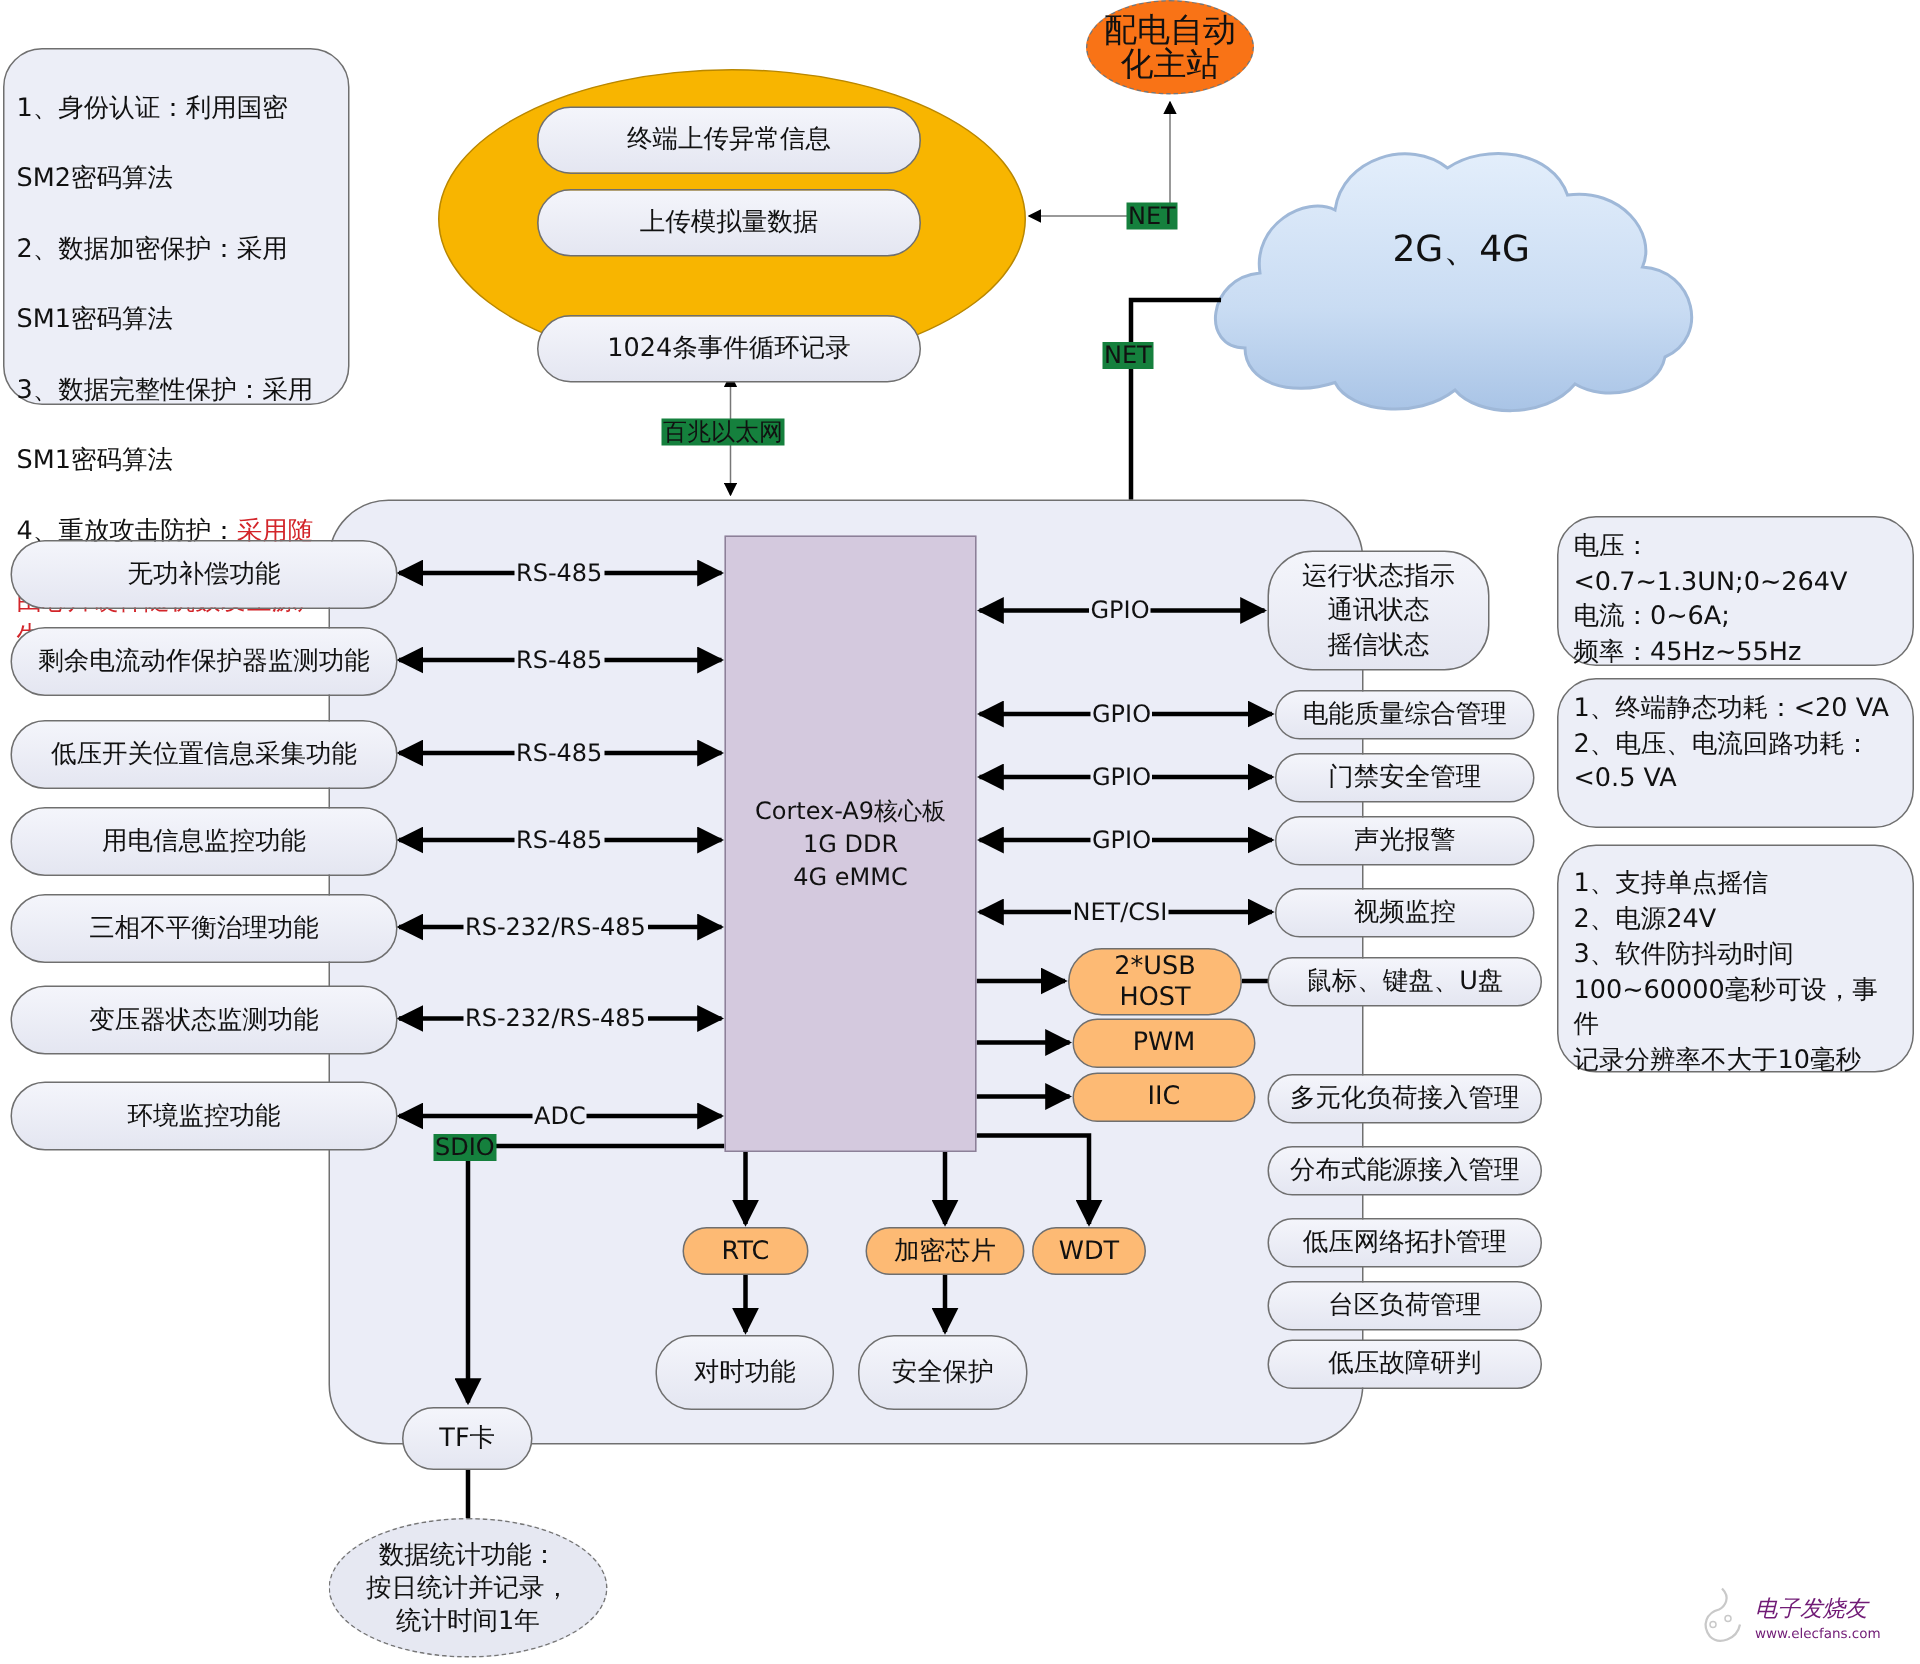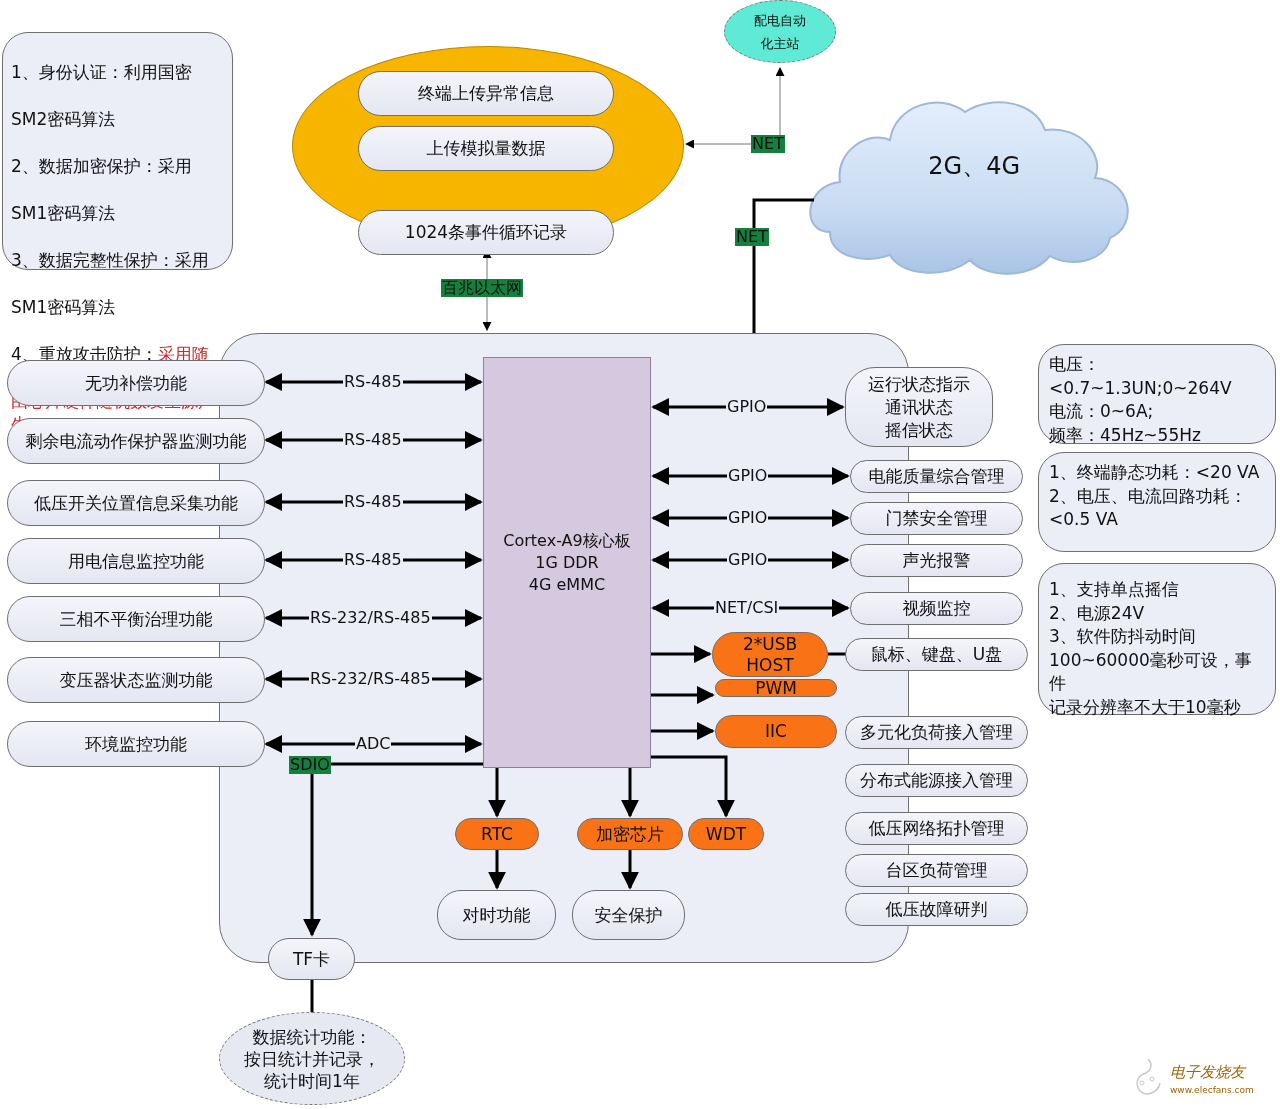--- a/index.html
+++ b/index.html
@@ -27,9 +27,9 @@
   .ellipse-big { position: absolute; left: 292px; top: 46px; width: 392px; height: 200px;
                  border-radius: 50%; background: #f8b500; border: 1px solid #b98700; box-sizing: border-box; }
   .station { position: absolute; left: 724px; top: 0px; width: 112px; height: 63px; border-radius: 50%;
-             background: #5eead4; border: 1px dashed #777; box-sizing: border-box;
+             background: #f97316; border: 1px dashed #777; box-sizing: border-box;
              display: flex; align-items: center; justify-content: center; text-align: center;
-             font-size: 13px; line-height: 23px; white-space: pre-line; }
+             font-size: 22px; line-height: 23px; white-space: pre-line; }
   .stat-ell { position: absolute; left: 219px; top: 1012px; width: 186px; height: 93px; border-radius: 50%;
               background: #e6e8f2; border: 1px dashed #777; box-sizing: border-box;
               display: flex; align-items: center; justify-content: center; text-align: center;

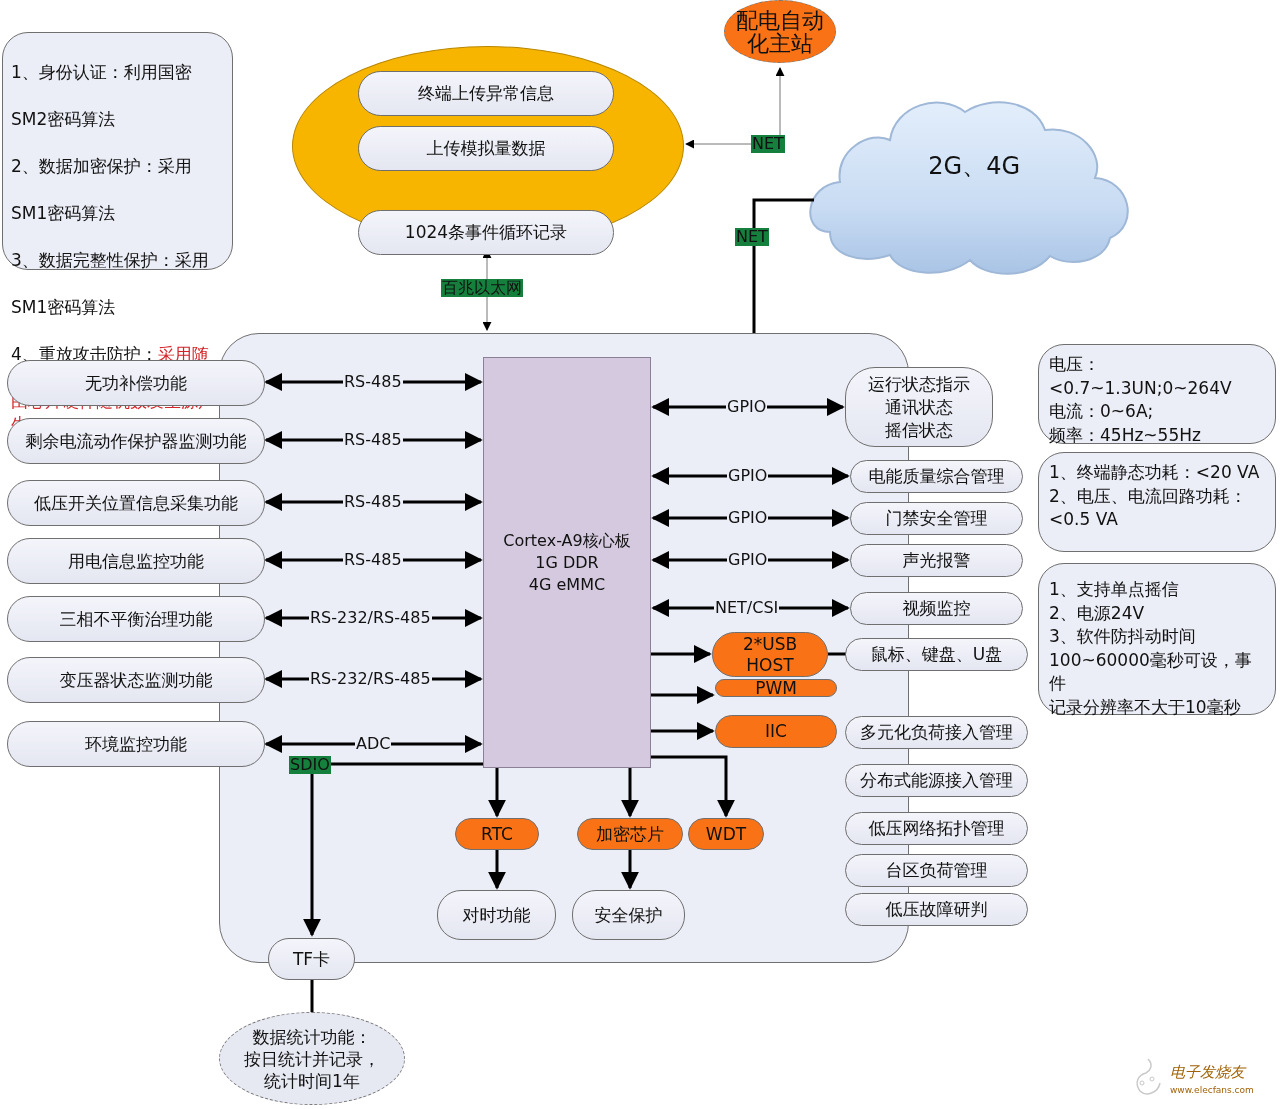--- a/index.html
+++ b/index.html
@@ -10,7 +10,7 @@
           background: linear-gradient(#f4f5fb, #e4e6f1); border-radius: 24px;
           display: flex; align-items: center; justify-content: center; text-align: center;
           font-size: 17px; line-height: 23px; white-space: pre-line; }
-  .pill.white { background: #f97316; }
+  .pill.white { background: #fdba74; }
   .note { position: absolute; box-sizing: border-box; border: 1px solid #6f6f6f;
           background: #eceef7; border-radius: 26px; font-size: 17px; line-height: 23.5px;
           padding: 8px 10px; white-space: pre-line; }

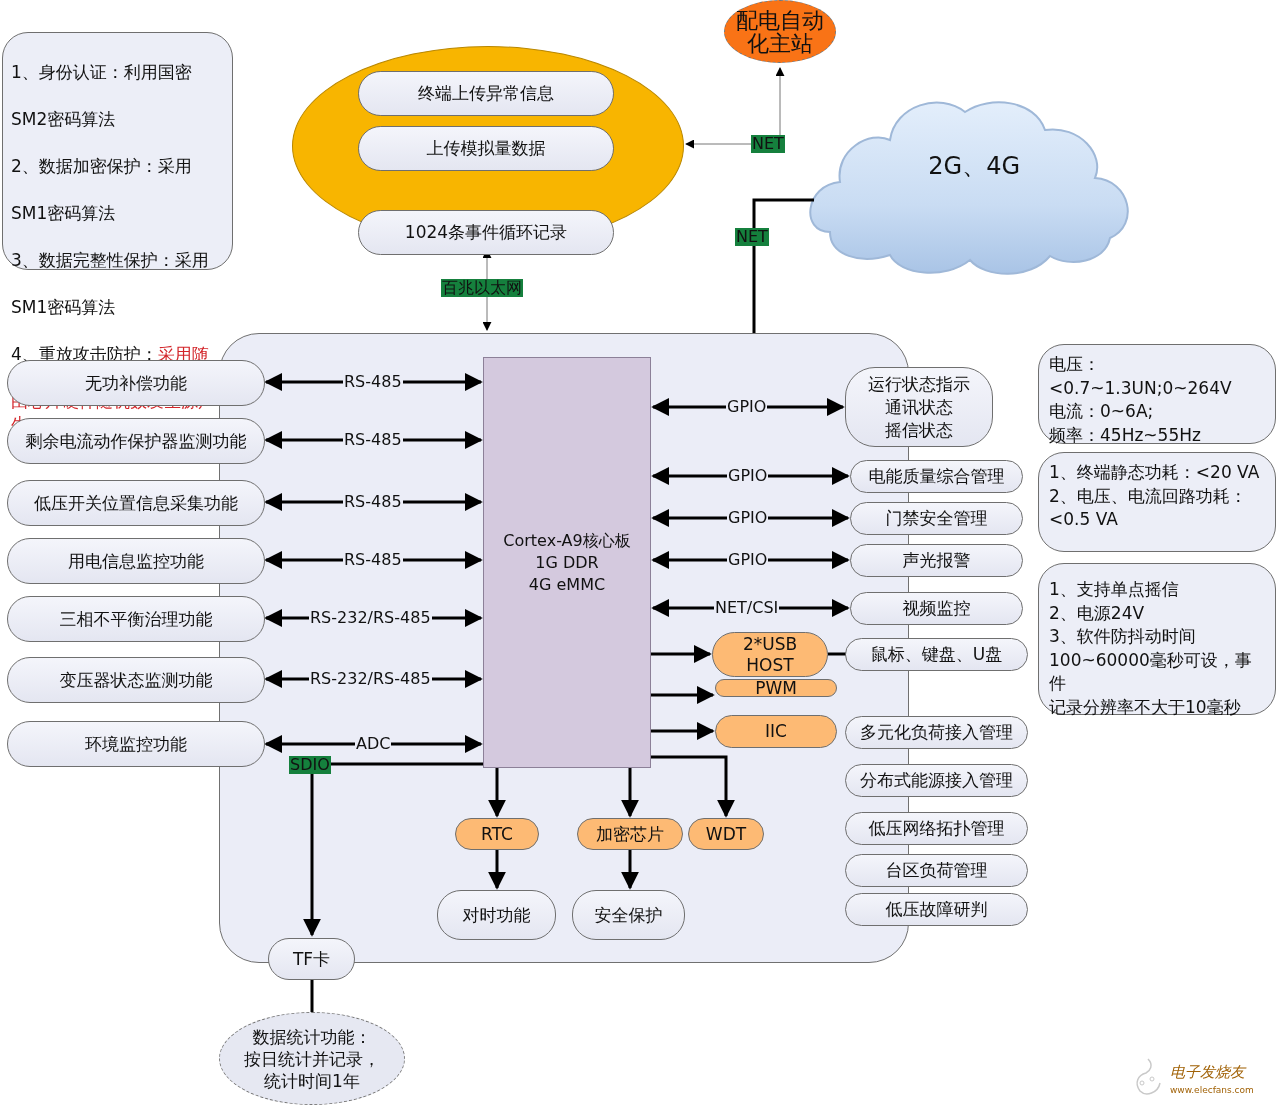--- a/index.html
+++ b/index.html
@@ -168,7 +168,7 @@
 <div class="pill white" style="left:712px; top:632px; width:116px; height:45px; line-height:21px;">2*USB
 HOST</div>
 <div class="pill" style="left:845px; top:638px; width:183px; height:33px;">鼠标、键盘、U盘</div>
-<div class="pill white" style="left:715px; top:679px; width:122px; height:18px;">PWM</div>
+<div class="pill white" style="left:715px; top:679px; width:122px; height:33px;">PWM</div>
 <div class="pill white" style="left:715px; top:715px; width:122px; height:33px;">IIC</div>
 
 <div class="pill" style="left:845px; top:716px; width:183px; height:33px;">多元化负荷接入管理</div>

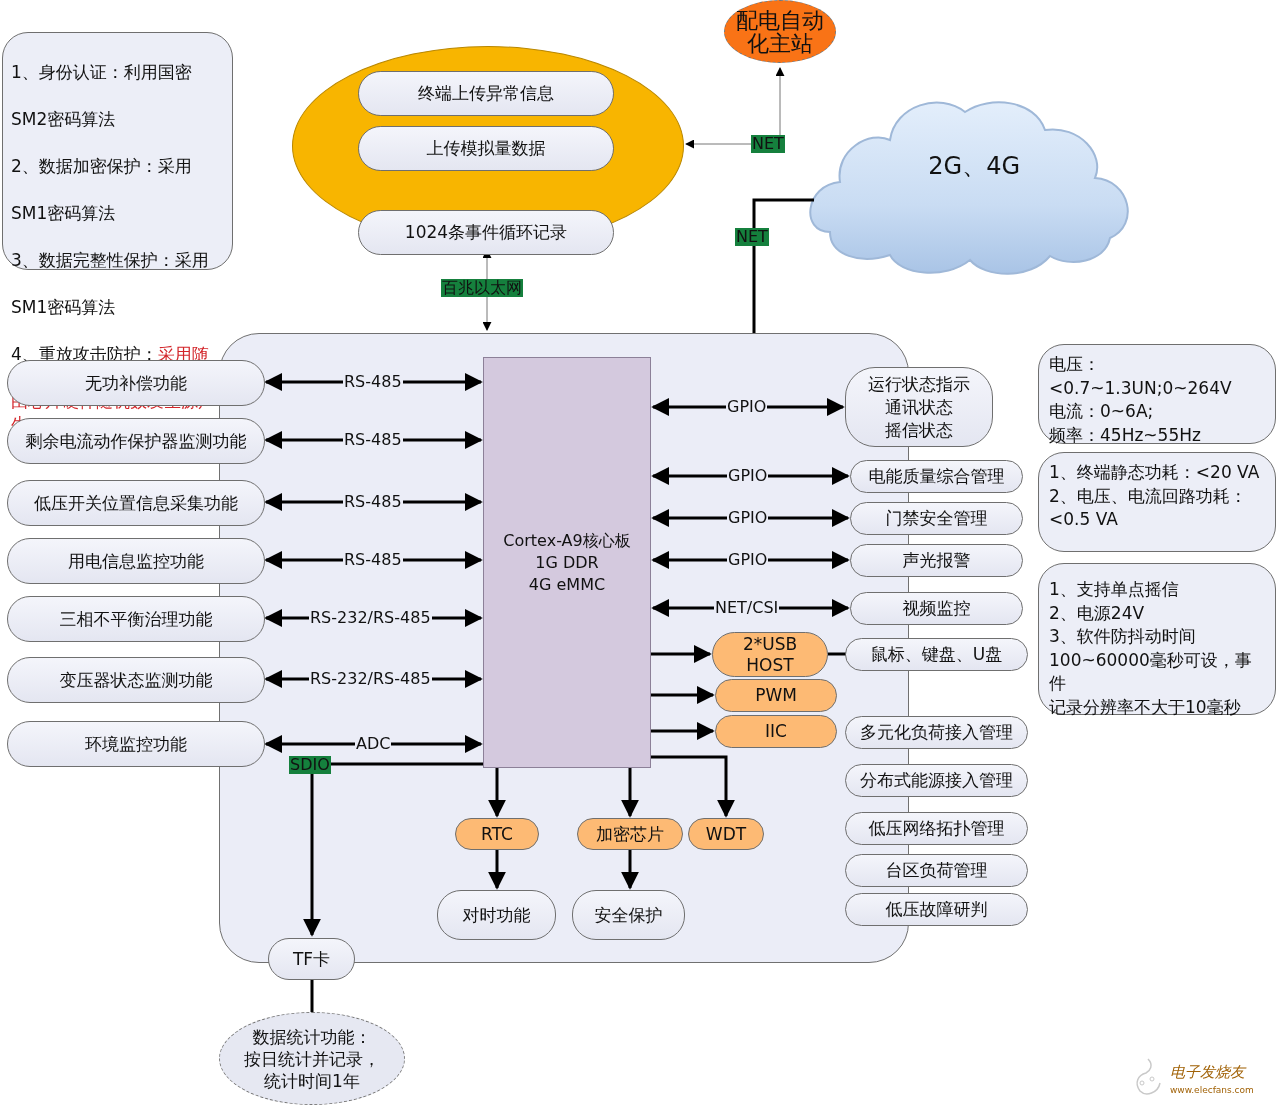--- a/index.html
+++ b/index.html
@@ -35,7 +35,7 @@
               display: flex; align-items: center; justify-content: center; text-align: center;
               font-size: 17px; line-height: 22px; white-space: pre-line; }
   .cloud-text { position: absolute; left: 880px; top: 150px; width: 140px; text-align: right; font-size: 24px; }
-  .watermark { position: absolute; left: 1130px; top: 1055px; width: 140px; height: 50px; color: #a16207; }
+  .watermark { position: absolute; left: 1130px; top: 1055px; width: 140px; height: 50px; color: #701a75; }
 </style>
 </head>
 <body>

